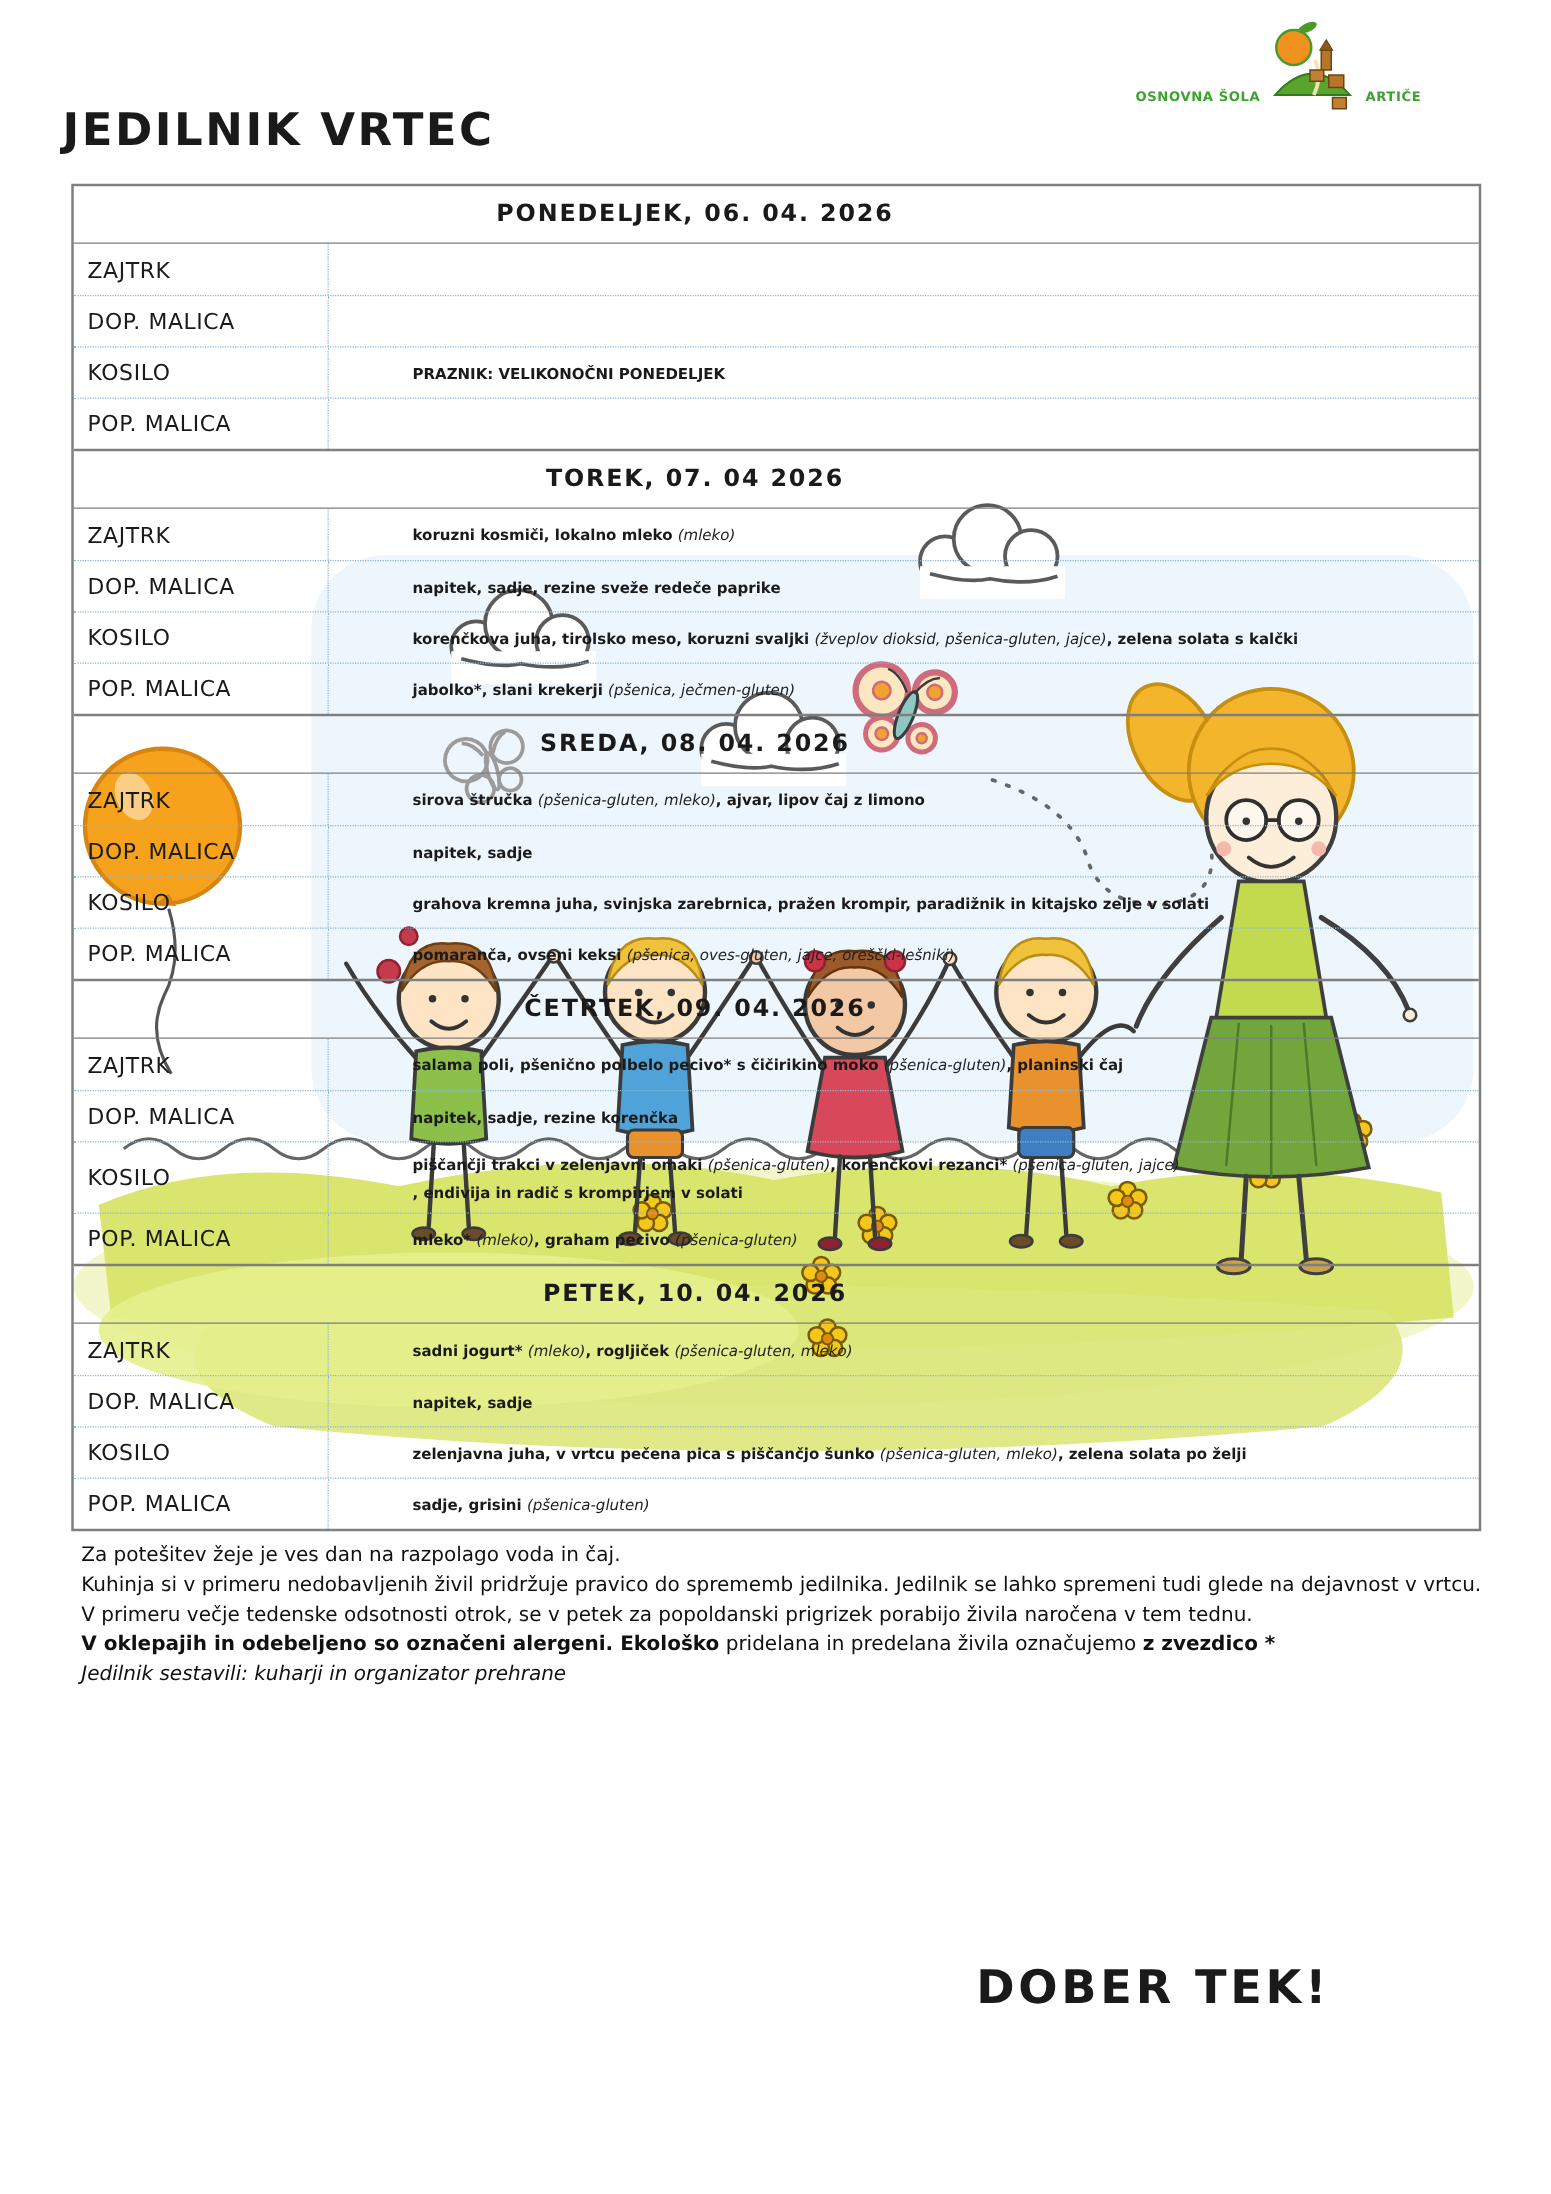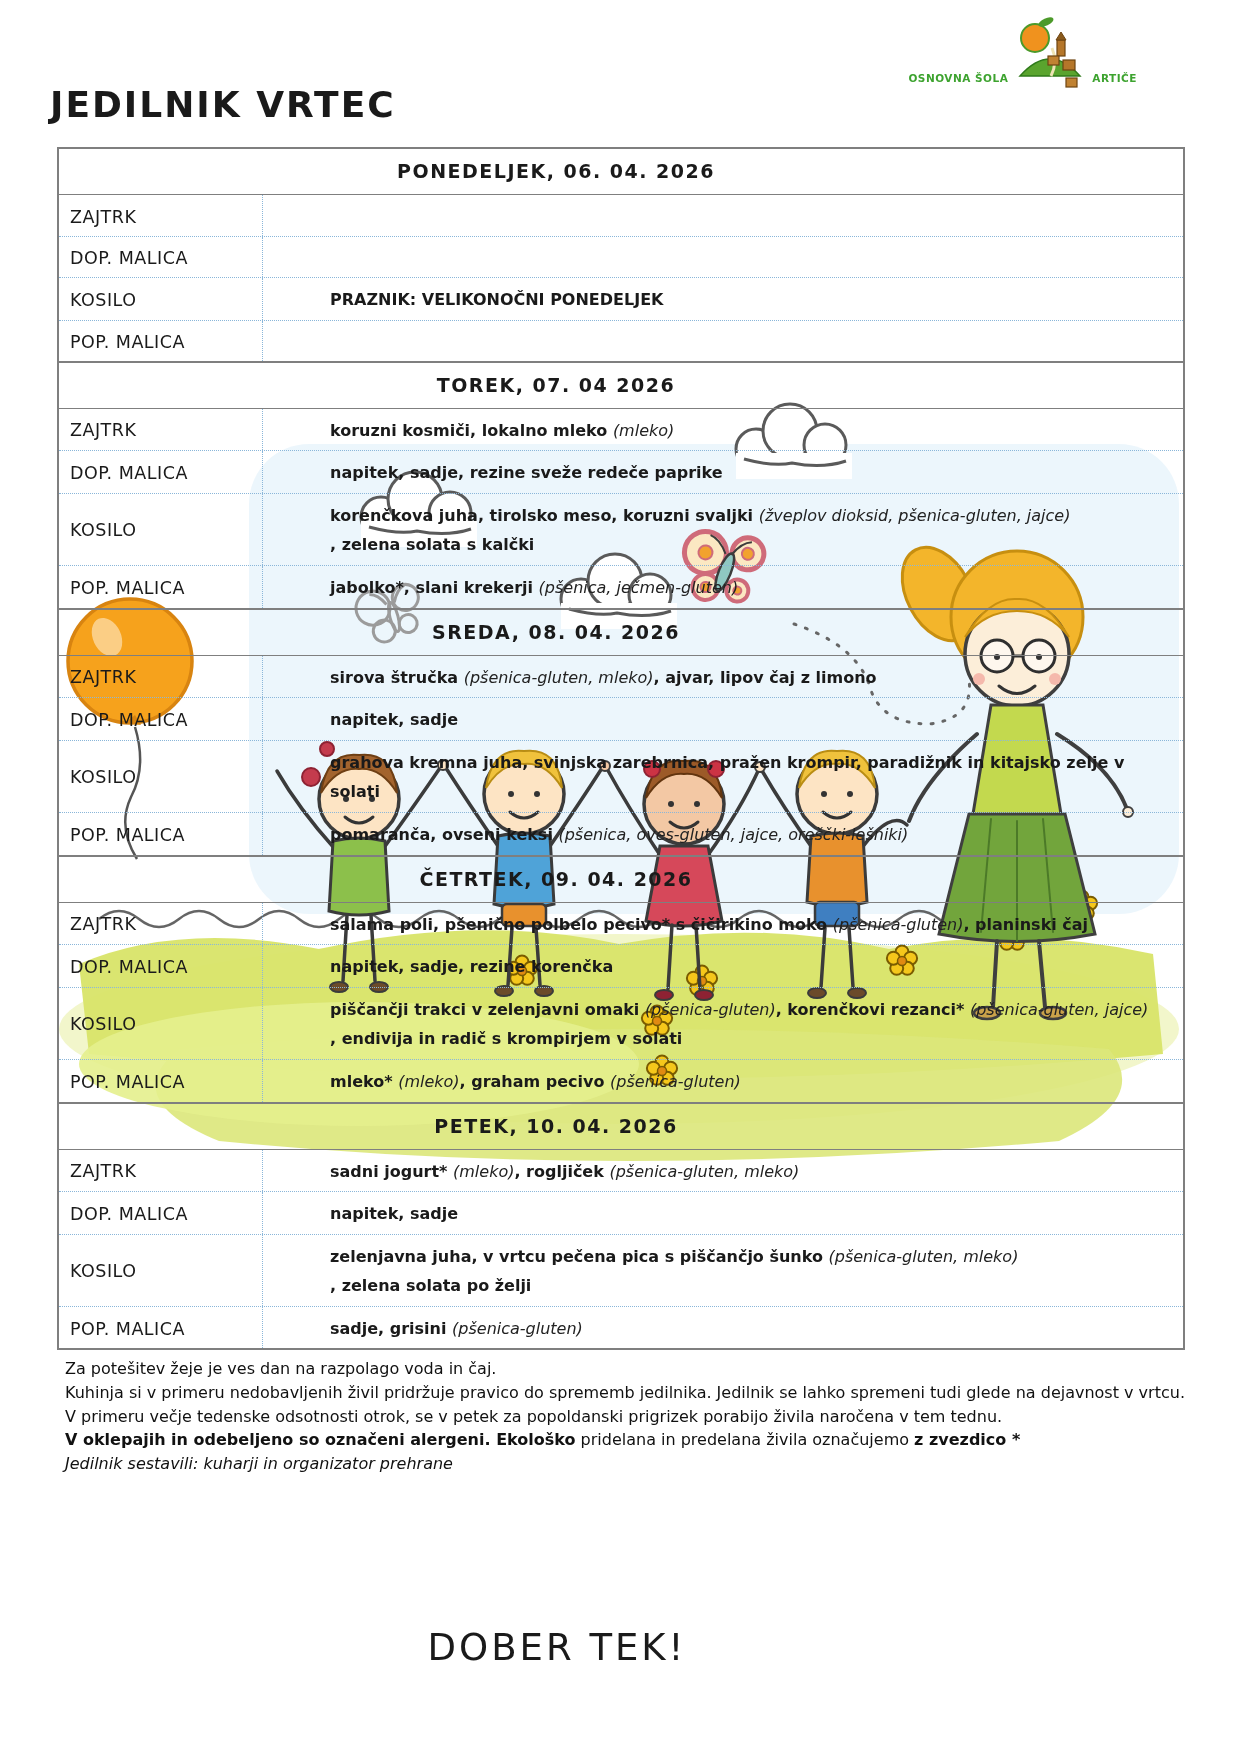--- a/index.html
+++ b/index.html
@@ -54,7 +54,7 @@
   .content {
     flex: 1 1 auto;
     padding: 7px 14px 5px 21px;
-    font-size: 16px; line-height: 1.85;
+    font-size: 12px; line-height: 1.85;
     display: flex; flex-wrap: wrap; align-content: center;
   }
   .food { font-weight: 700; white-space: pre-wrap; }

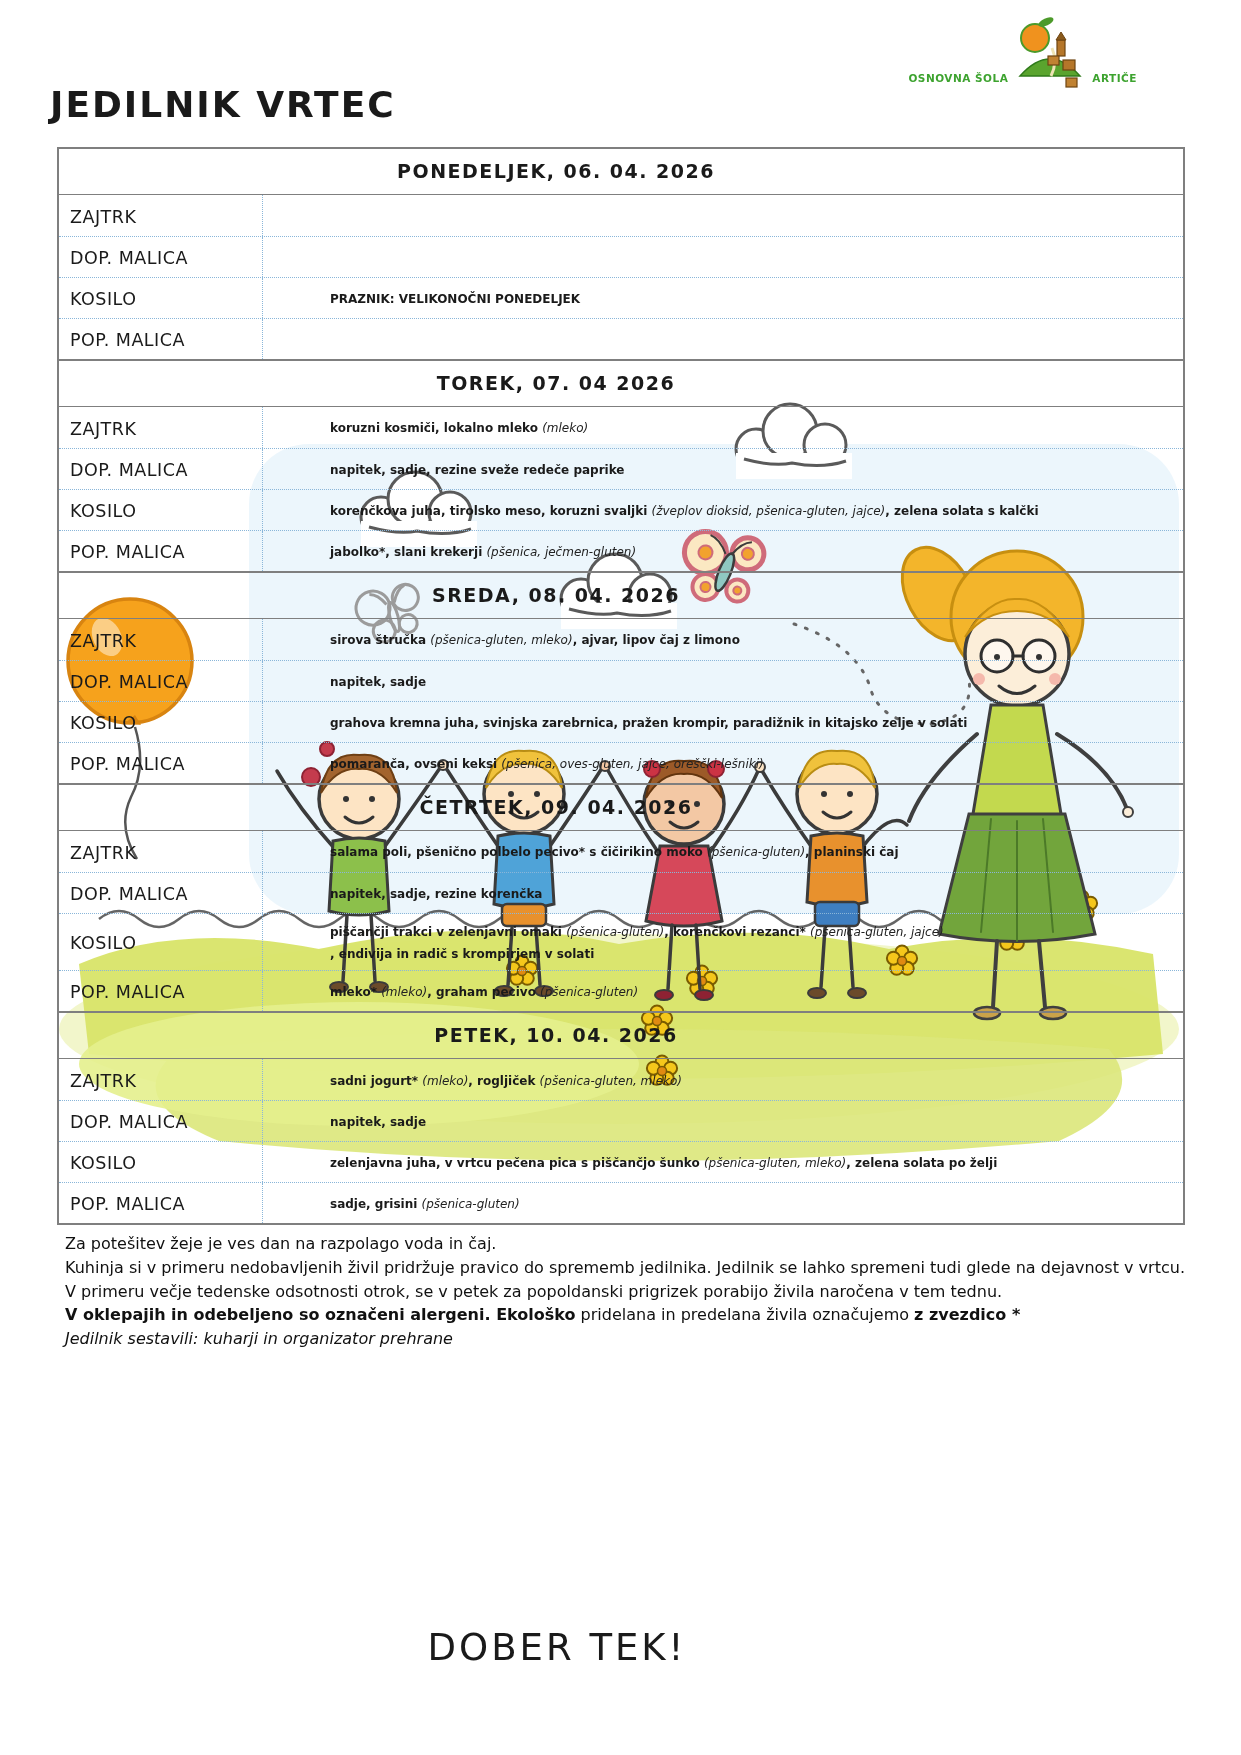--- a/index.html
+++ b/index.html
@@ -68,9 +68,9 @@
   .fi { font-style: italic; }
   
   .bon {
-    position: absolute; top: 1626px; left: 50px; width: 1014px;
-    text-align: center;
-    font-size: 37px; font-weight: 400; letter-spacing: 3px;
+    position: absolute; top: 1568px; left: 50px; width: 1014px;
+    text-align: right;
+    font-size: 37px; font-weight: 700; letter-spacing: 3px;
   }
   
   .cloud { stroke:#5a5a5a; stroke-width:3; fill:#ffffff; }

